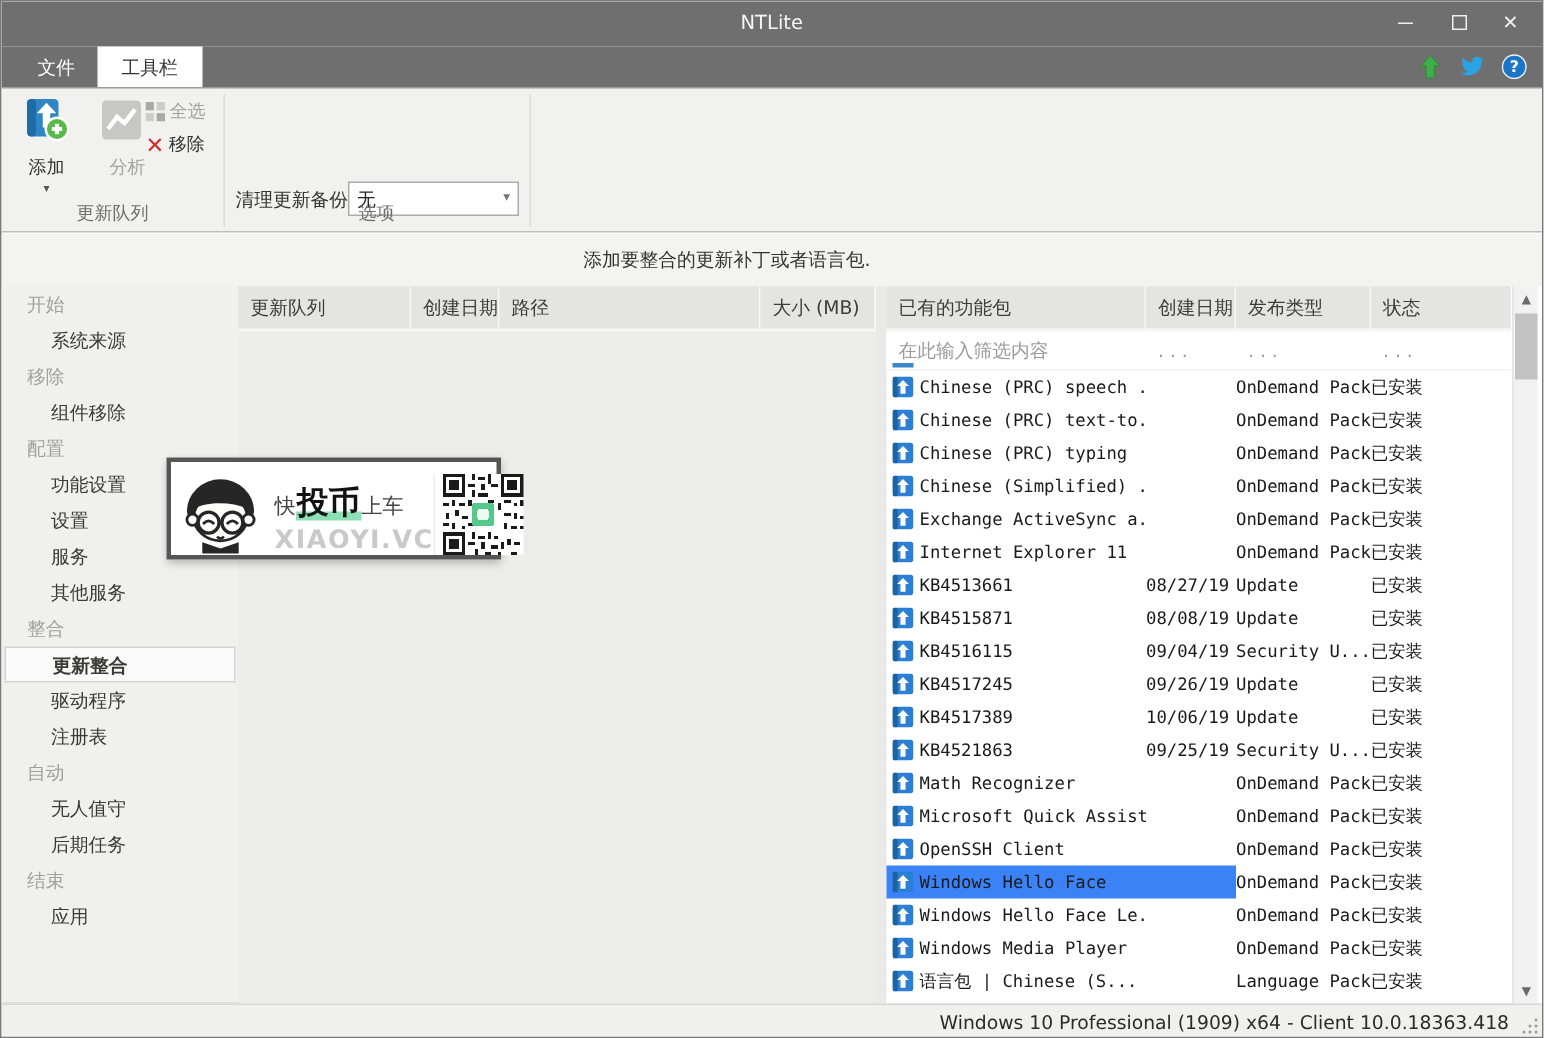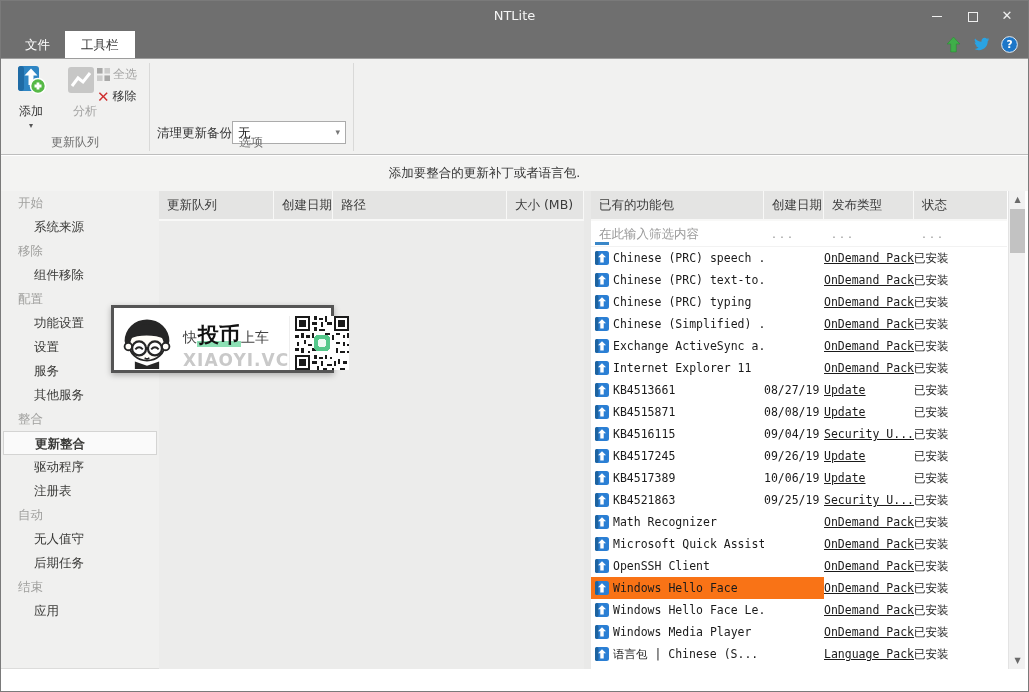--- a/index.html
+++ b/index.html
@@ -72,7 +72,7 @@
   .pcell { position:absolute; top:0; height:22px; line-height:22px; white-space:nowrap; overflow:hidden; font-family:"DejaVu Sans Mono","Liberation Mono",monospace; font-size:11.5px; color:#1a1a1a; }
   .cell-main { left:0; width:173px; padding-left:22px; }
   .cell-date { left:173px; width:60px; }
-  .cell-type { left:233px; width:90px;text-decoration:underline; }
+  .cell-type { left:233px; width:90px; }
   .cell-status { left:323px; width:93px; }
   .prow.selected .cell-main, .prow.selected .cell-date { background:#f97316; }
   .pkg-icon { position:absolute; left:4px; top:4px; width:14px; height:14px; }

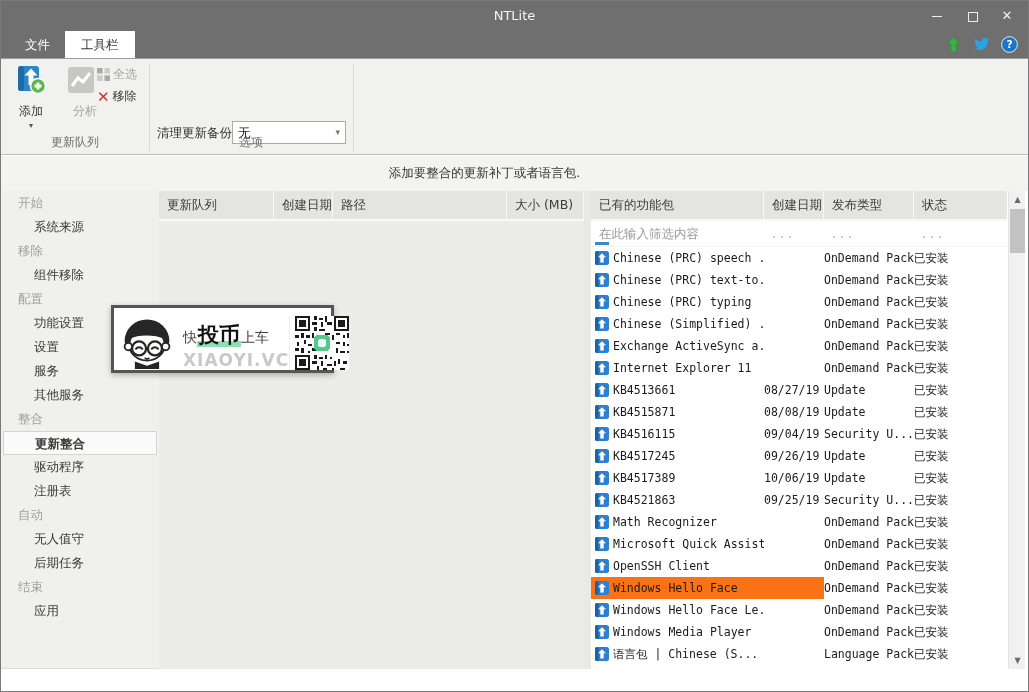--- a/index.html
+++ b/index.html
@@ -74,7 +74,7 @@
   .cell-date { left:173px; width:60px; }
   .cell-type { left:233px; width:90px; }
   .cell-status { left:323px; width:93px; }
-  .prow.selected .cell-main, .prow.selected .cell-date { background:#f97316; }
+  .prow.selected .cell-main, .prow.selected .cell-date { background:#3b82f6; }
   .pkg-icon { position:absolute; left:4px; top:4px; width:14px; height:14px; }
 
   

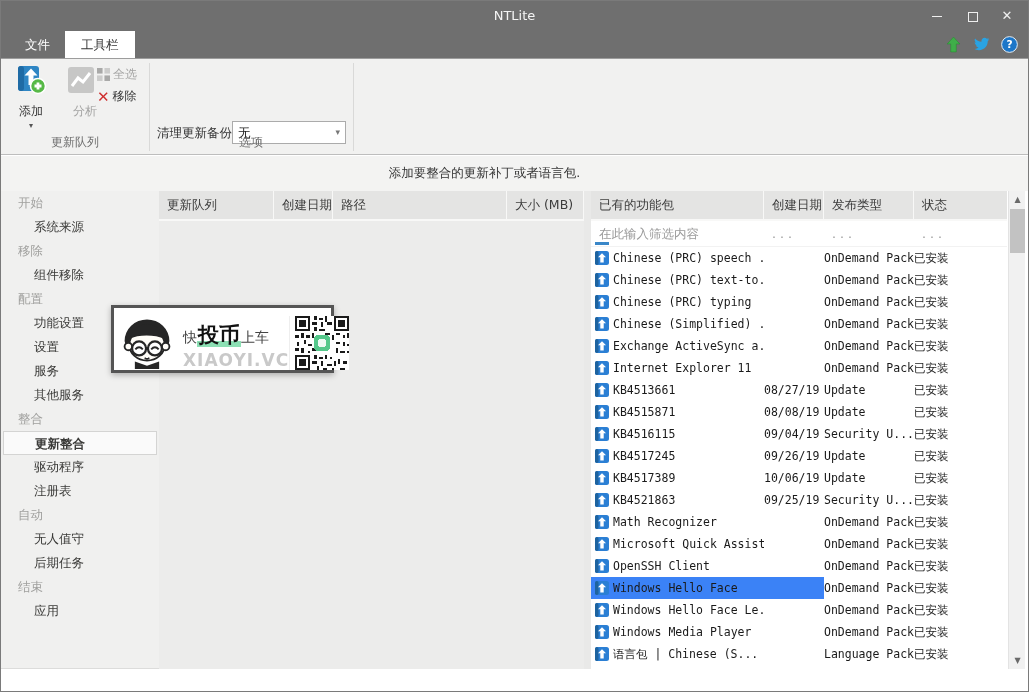--- a/index.html
+++ b/index.html
@@ -451,6 +451,19 @@
     </svg>
   </div>
 
+  <div class="statusbar">
+    <span class="status-text">Windows 10 Professional (1909) x64 - Client 10.0.18363.418</span>
+    <svg class="grip" viewBox="0 0 12 12">
+      <g fill="#9a9a9a">
+          <circle cx="10" cy="10" r="1"></circle>
+          <circle cx="6" cy="10" r="1"></circle>
+          <circle cx="10" cy="6" r="1"></circle>
+          <circle cx="2" cy="10" r="1"></circle>
+          <circle cx="6" cy="6" r="1"></circle>
+          <circle cx="10" cy="2" r="1"></circle>
+        </g>
+    </svg>
+  </div>
 
 </div>
 

